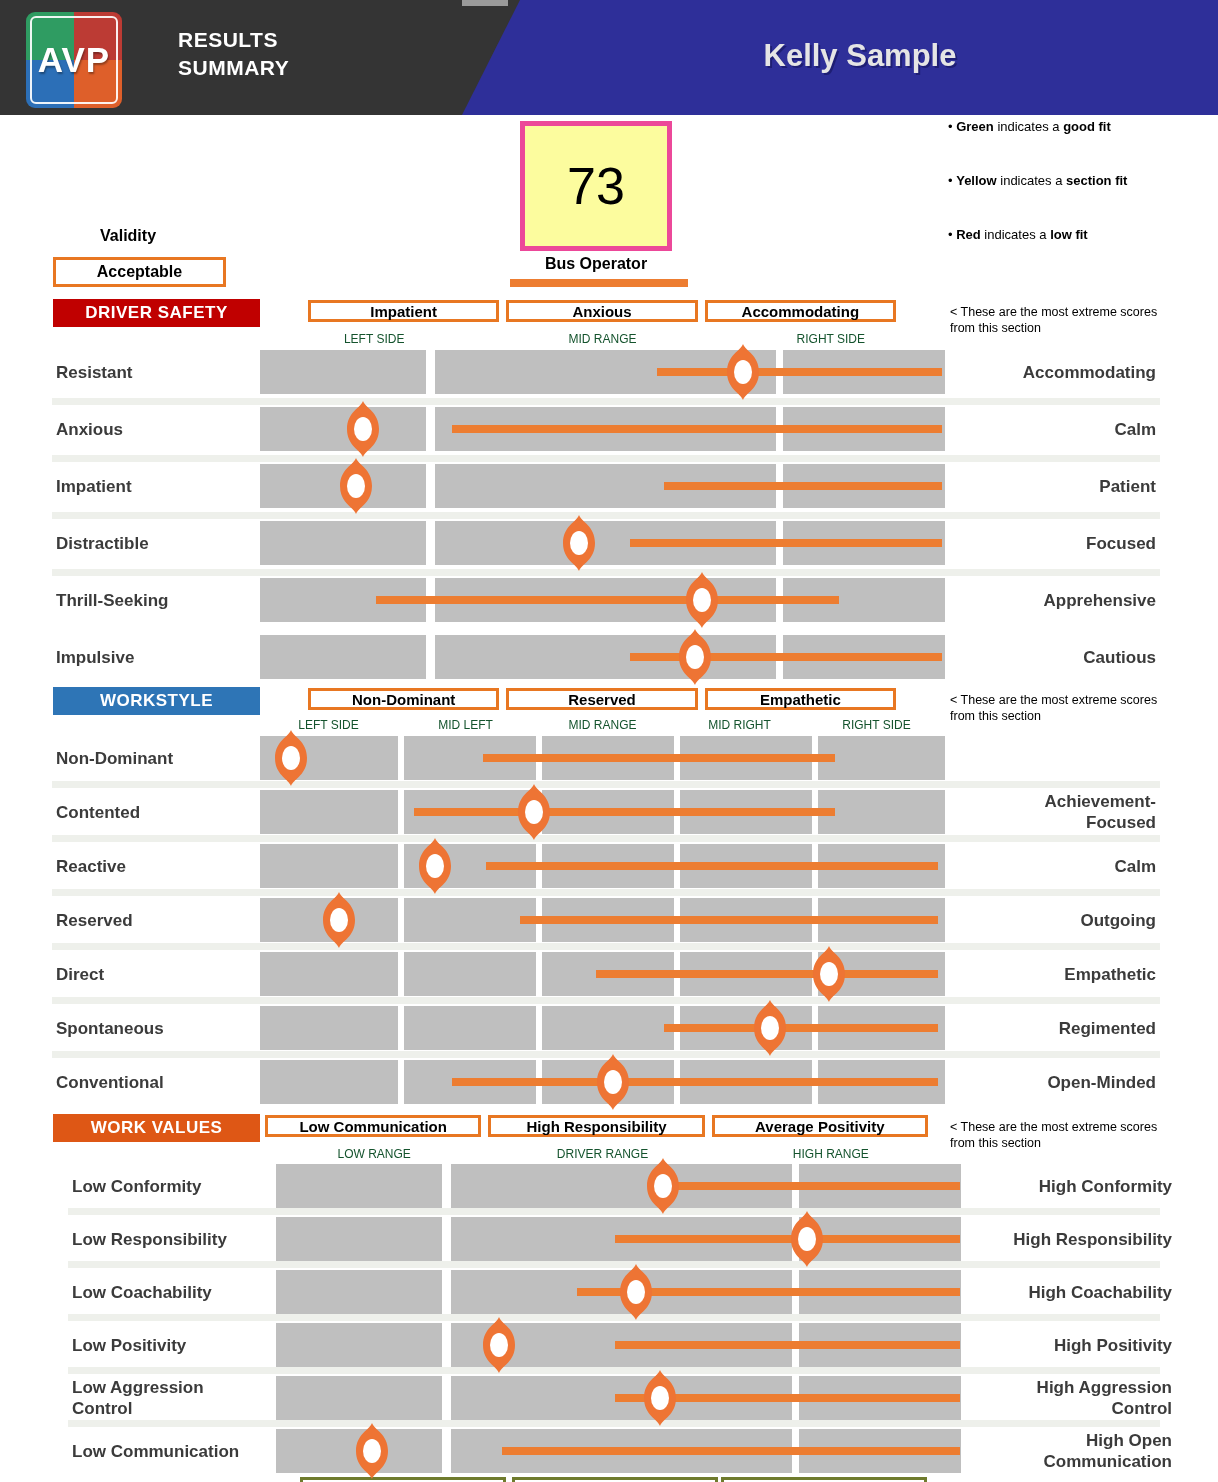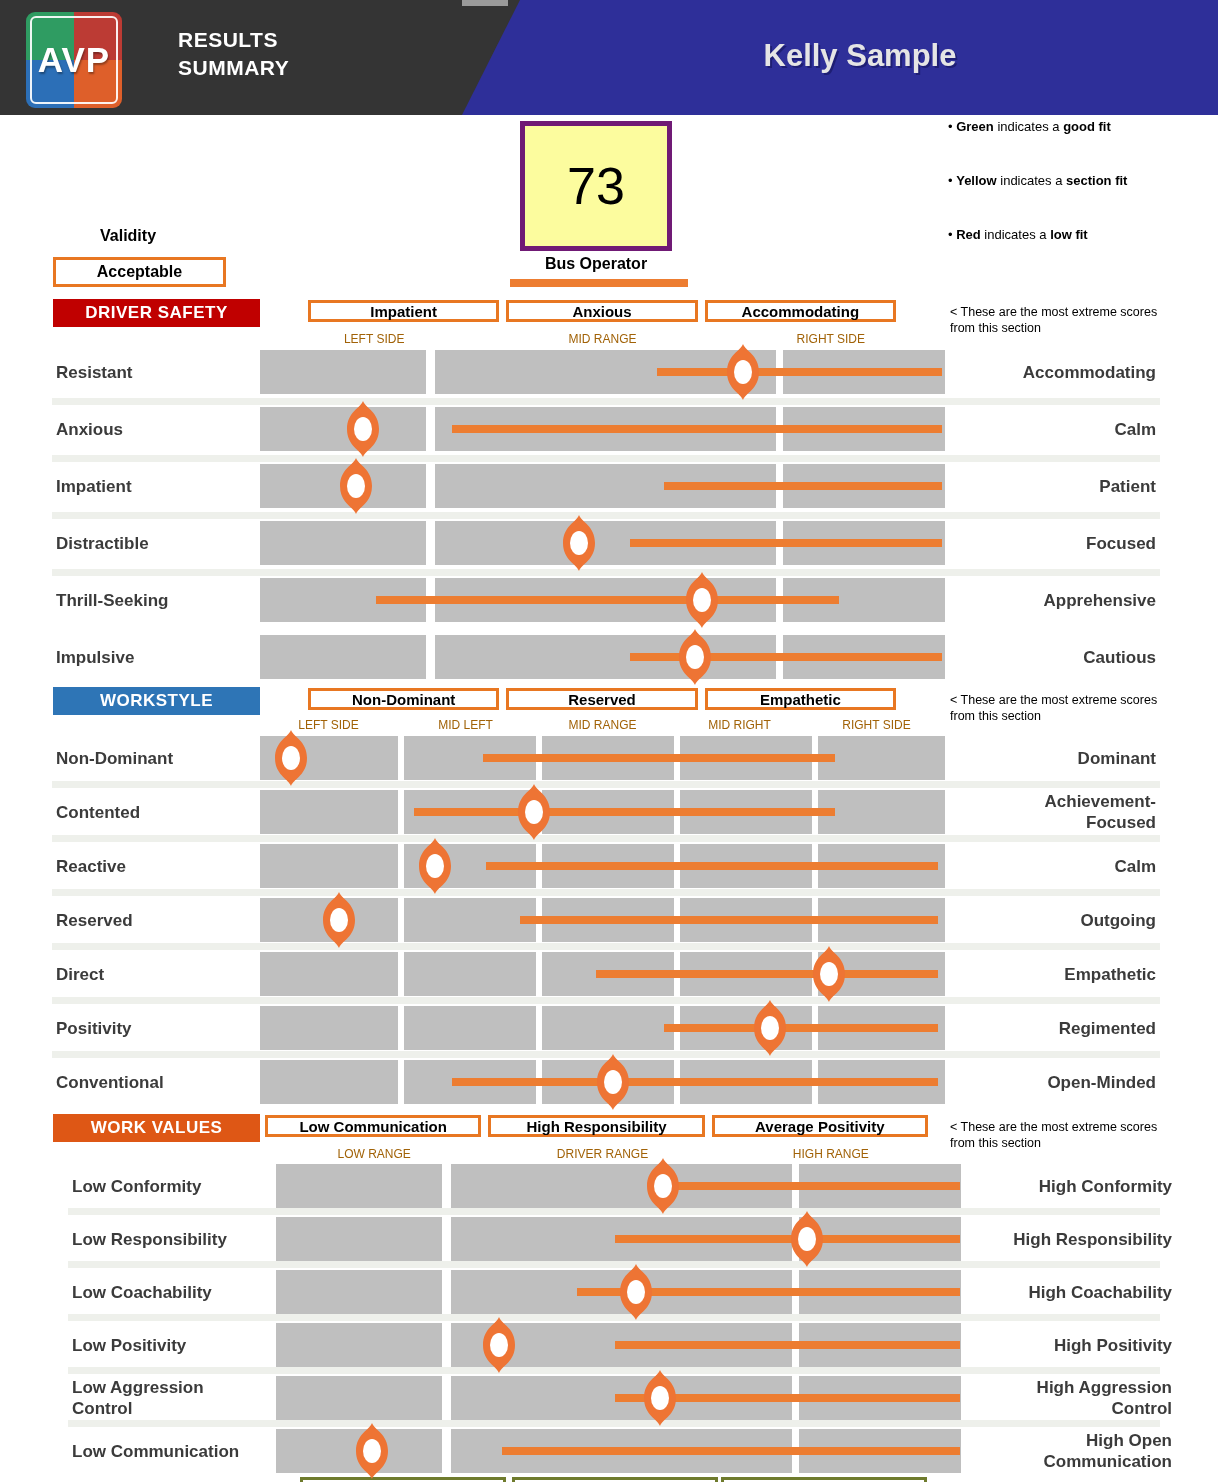--- a/index.html
+++ b/index.html
@@ -28,7 +28,7 @@
 
   
   .score-box{position:absolute;left:520px;top:121px;width:142px;height:120px;background:#FCFC9E;
-             border:5px solid #701a75;display:flex;align-items:center;justify-content:center;font-size:52px;}
+             border:5px solid #ec4899;display:flex;align-items:center;justify-content:center;font-size:52px;}
   .job-title{position:absolute;left:494px;top:255px;width:204px;text-align:center;
              font-weight:bold;font-size:16px;}
   .job-underline{position:absolute;left:510px;top:279px;width:178px;height:8px;background:#ED7D31;}

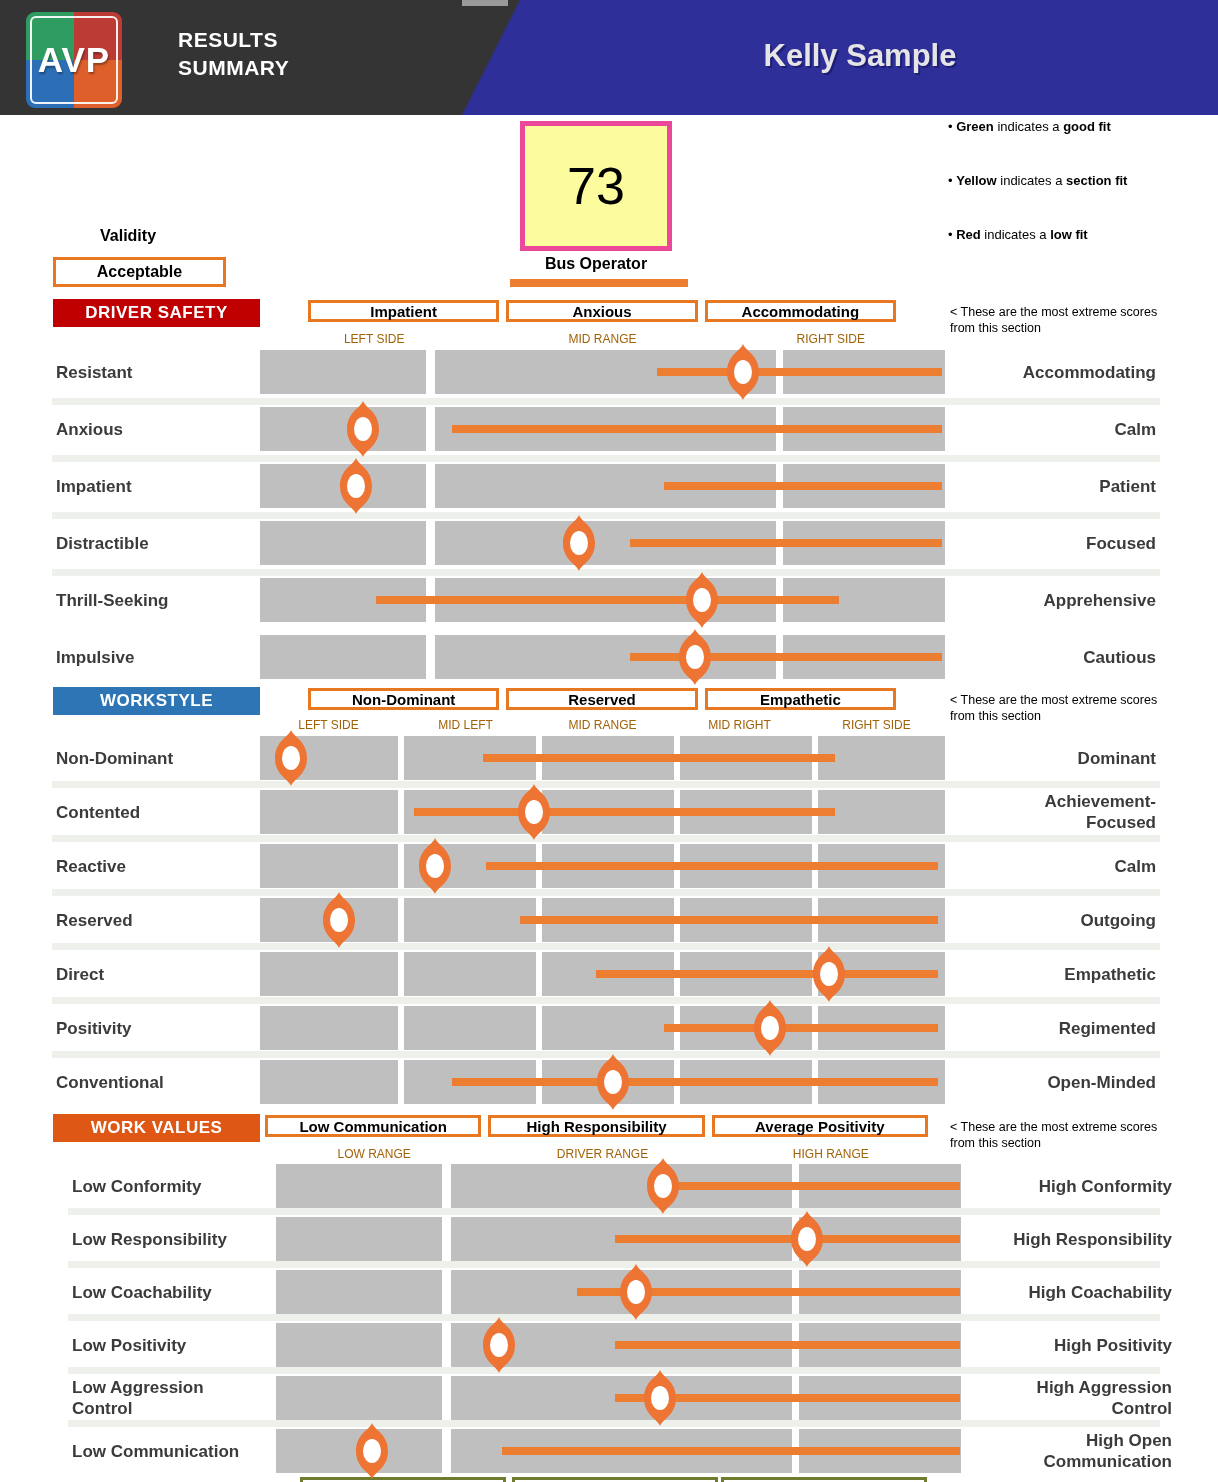--- a/index.html
+++ b/index.html
@@ -54,7 +54,7 @@
                justify-content:center;font-size:15px;font-weight:600;white-space:nowrap;}
   .range-labels{position:absolute;left:260px;width:685px;display:flex;}
   .sec-ds .range-labels{top:36px;} .sec-ws .range-labels{top:34px;} .sec-wv .range-labels{top:36px;}
-  .range-label{flex:1;text-align:center;font-size:12px;color:#a16207;font-weight:500;}
+  .range-label{flex:1;text-align:center;font-size:12px;color:#14532d;font-weight:500;}
   .note{position:absolute;left:950px;top:8px;width:220px;font-size:12.5px;line-height:16px;}
 
   

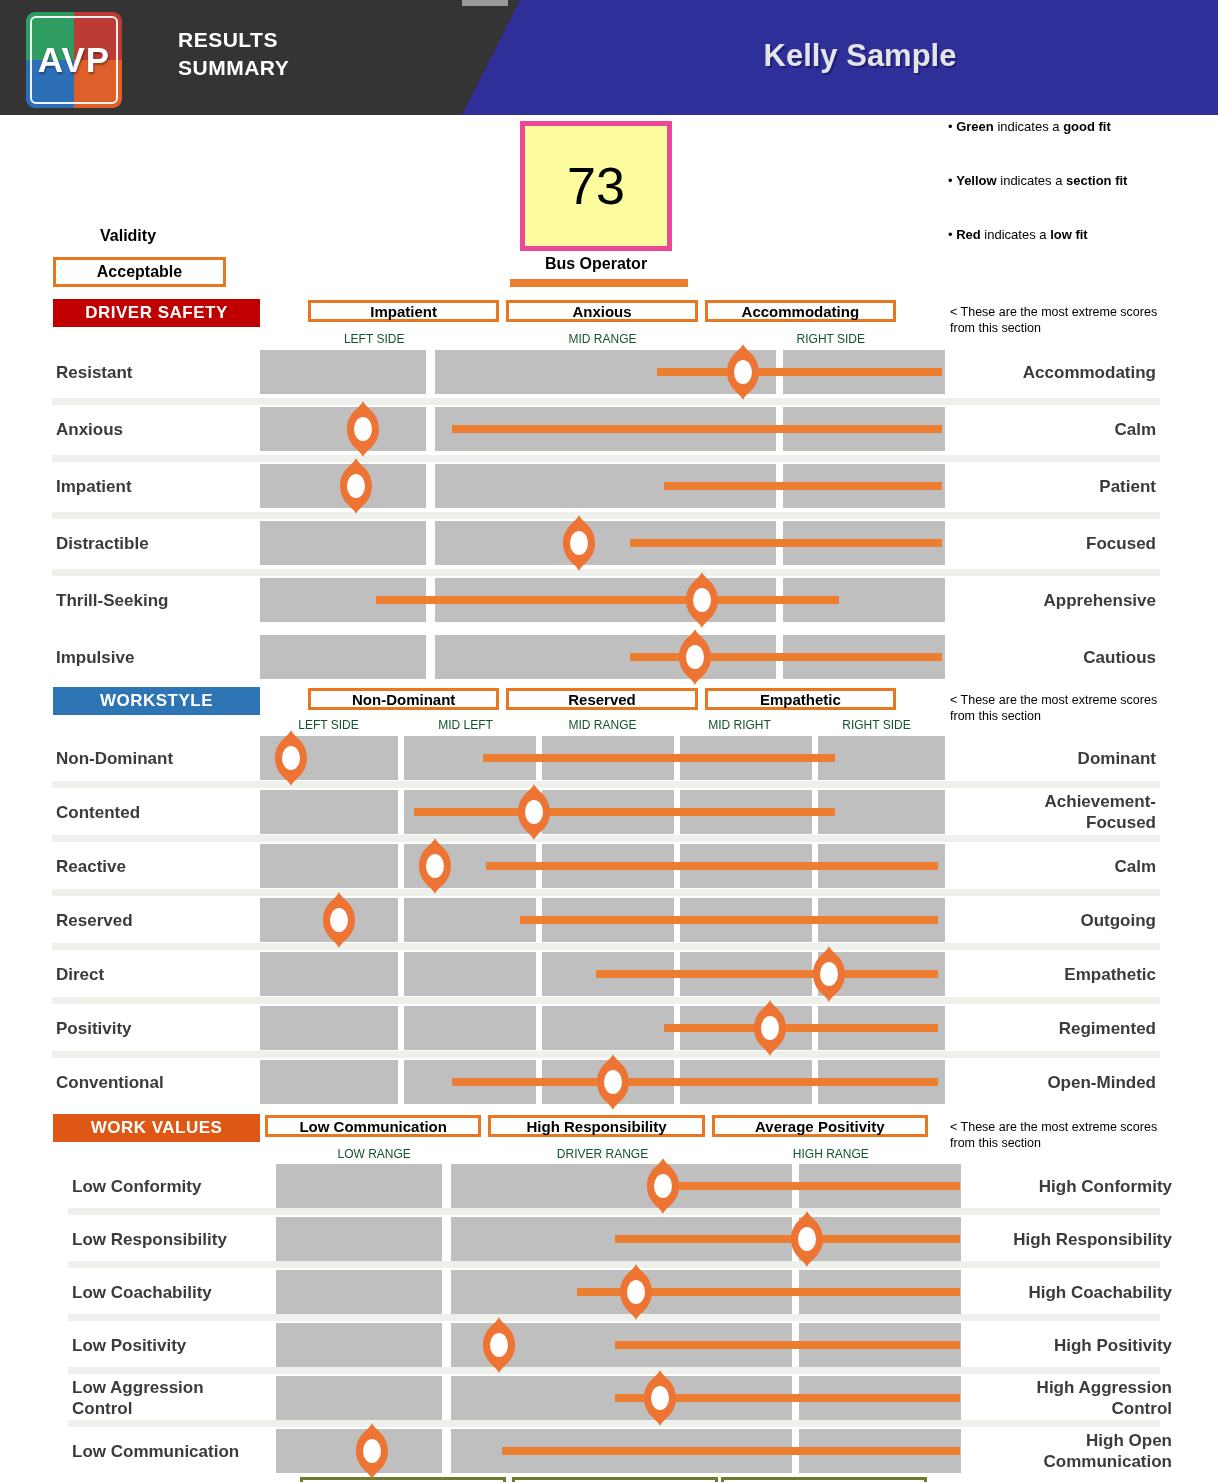--- a/index.html
+++ b/index.html
@@ -258,7 +258,6 @@
             <div class="seg" style="left: 61.3%; width: 19.3%;"></div>
             <div class="seg" style="left: 81.4%; width: 18.6%;"></div>
           </div>
-    <div class="label-right">Dominant</div>
   </div>
 
   <div class="row">

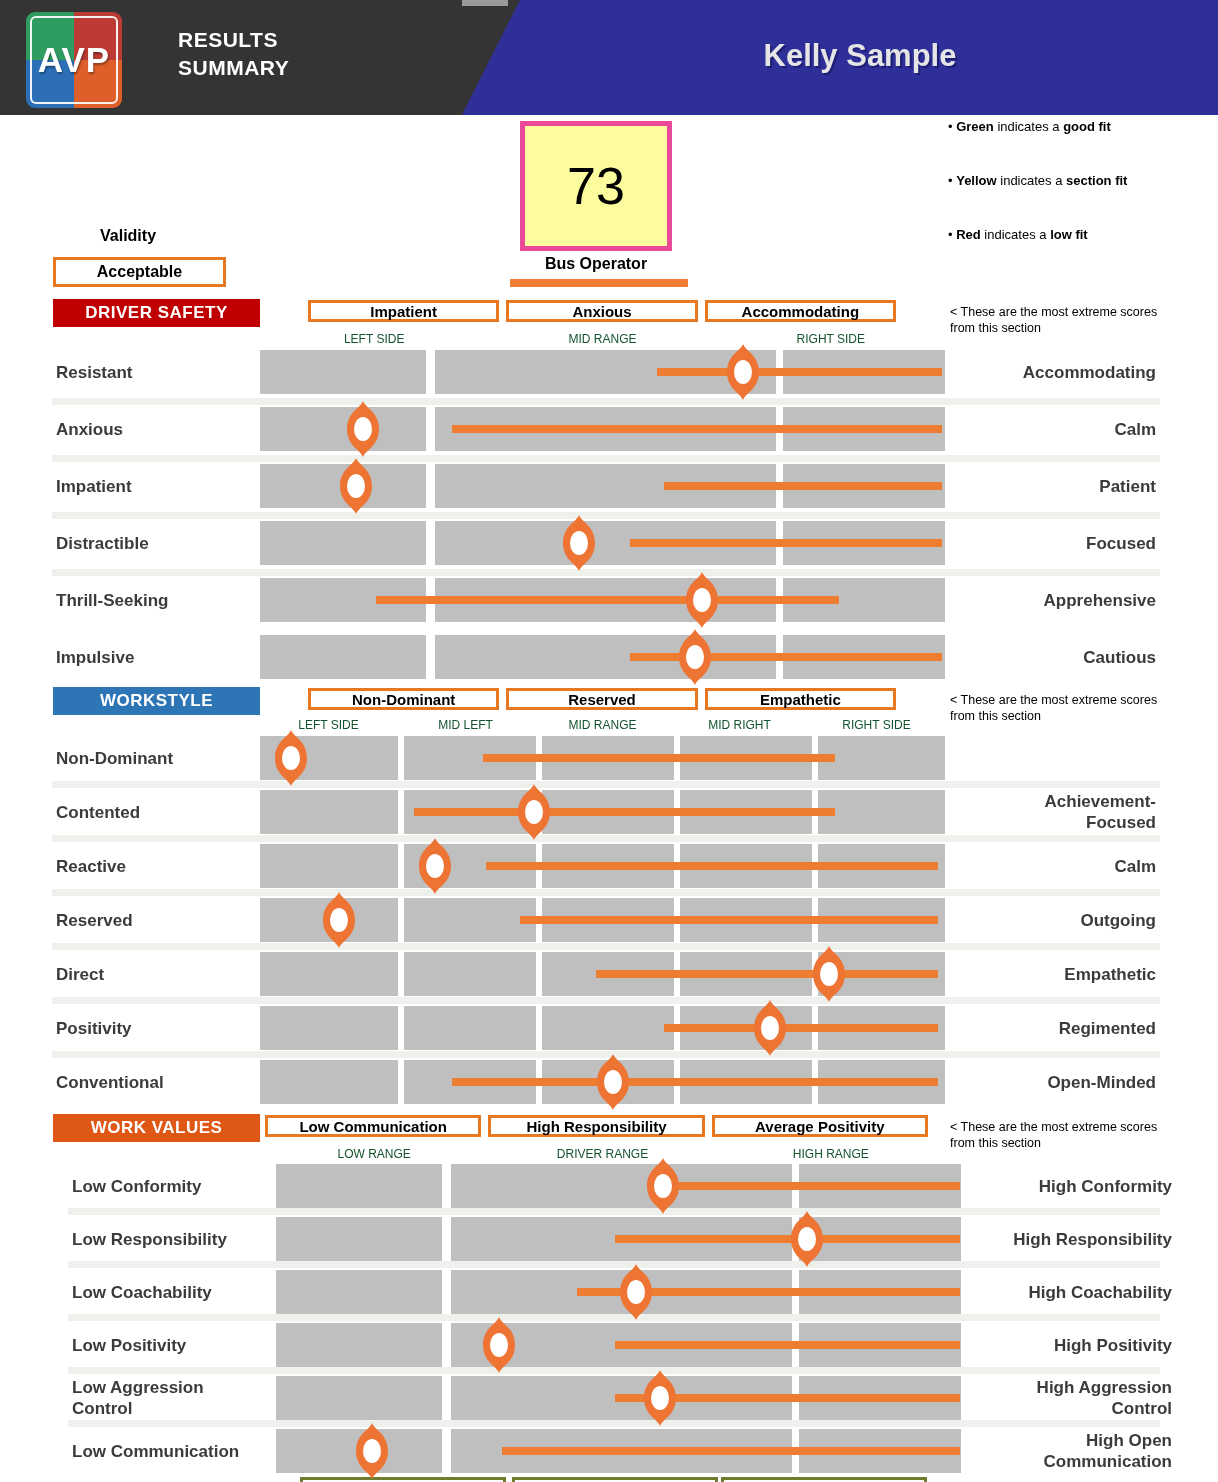--- a/index.html
+++ b/index.html
@@ -335,7 +335,7 @@
 
   <div class="row">
     <div class="row-sep"></div>
-    <div class="label-left">Positivity</div>
+    <div class="label-left">Spontaneous</div>
     <div class="bar">
       <div class="range-line" style="left: 59%; width: 40%;"></div>
       <svg class="marker" viewBox="0 0 34 58" style="left: 74.5%;">

